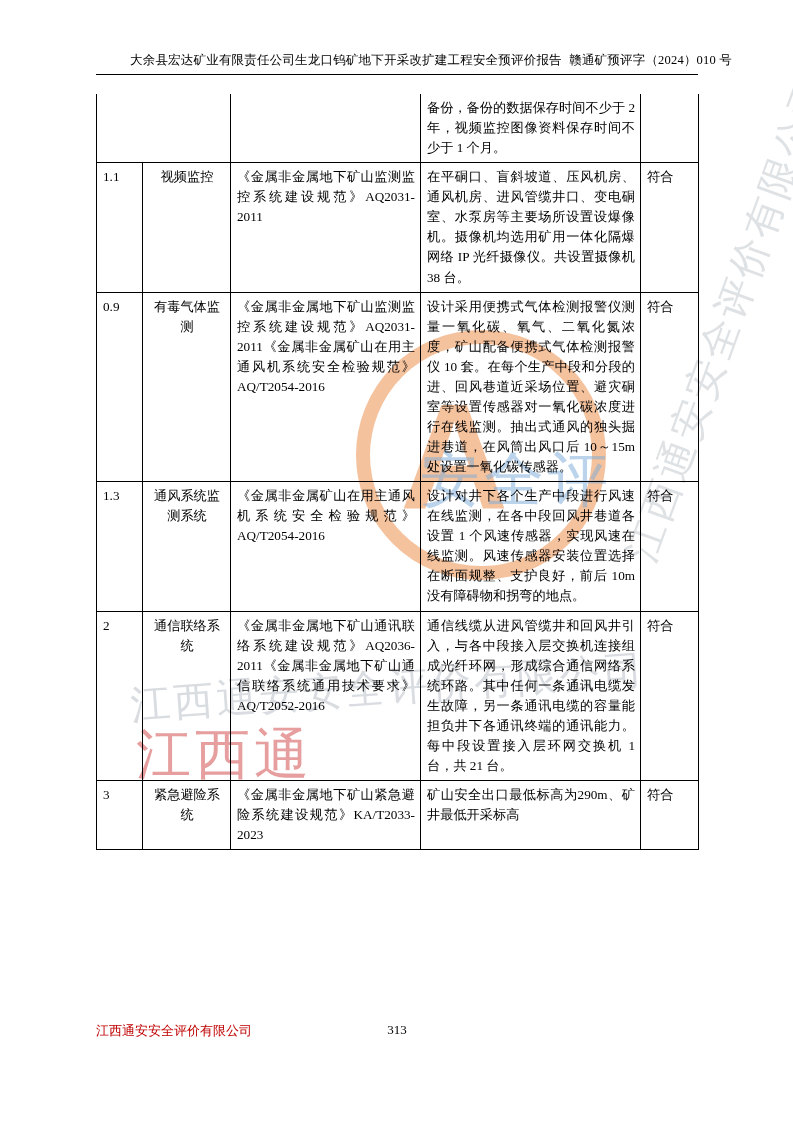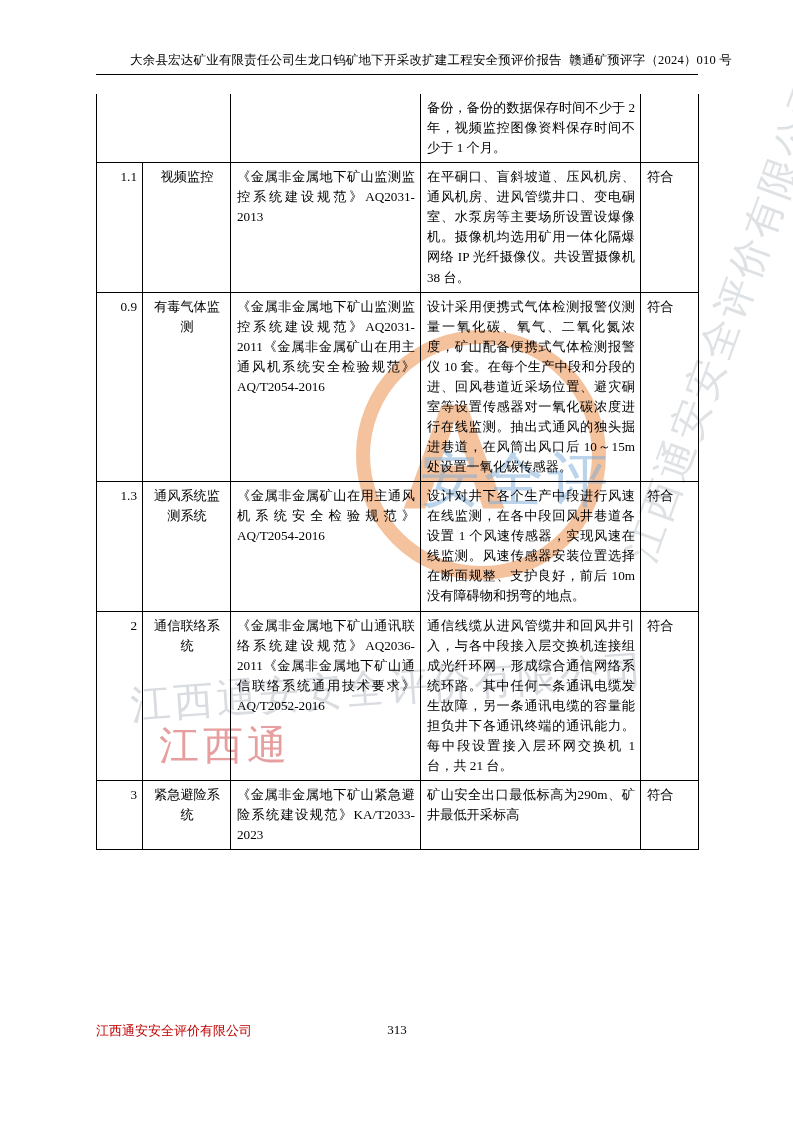--- a/index.html
+++ b/index.html
@@ -159,7 +159,7 @@
     line-height: 1.52;
     font-family: "Liberation Serif", "DejaVu Serif", serif;
   }
-  .col-no    { width: 46px;  text-align: right; vertical-align: middle; }
+  .col-no    { width: 46px;  text-align: left; vertical-align: middle; }
   .col-item  { width: 88px;  text-align: center; vertical-align: middle; }
   .col-std   { width: 190px; text-align: justify; }
   .col-desc  { width: 220px; text-align: justify; }

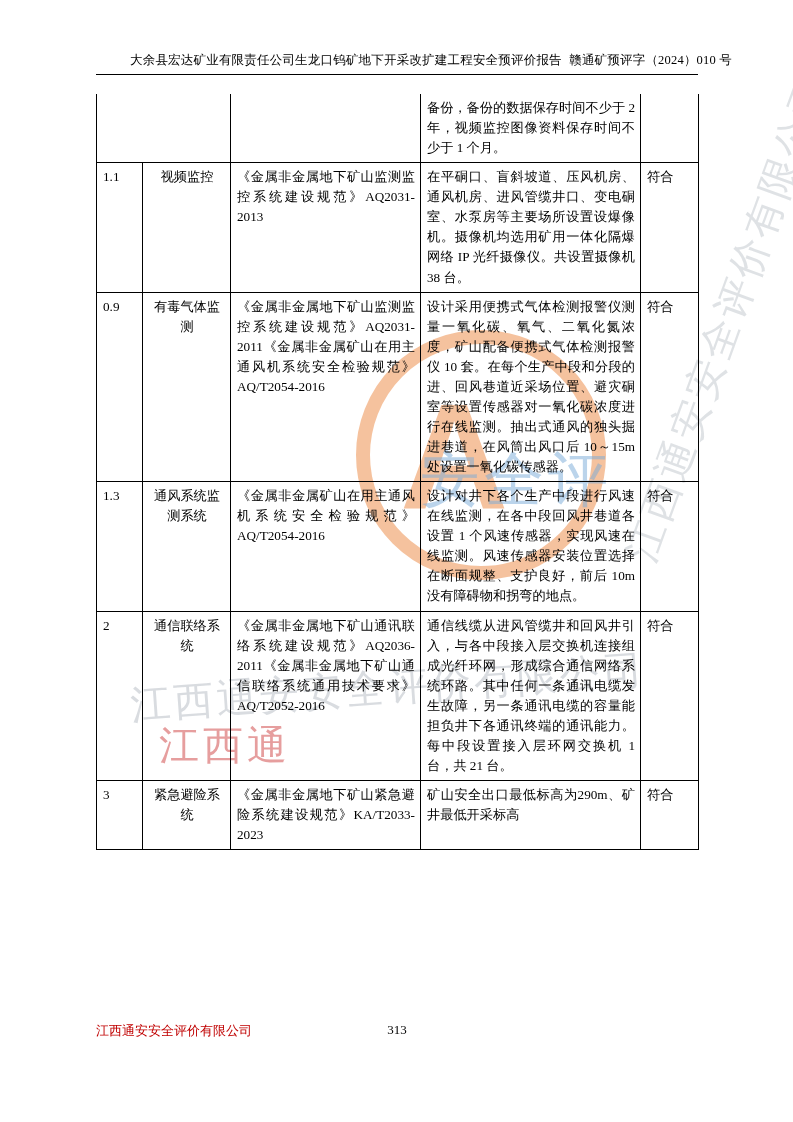--- a/index.html
+++ b/index.html
@@ -229,7 +229,7 @@
       <tr>
         <td class="col-no">1.1</td>
         <td class="col-item">视频监控</td>
-        <td class="col-std std-just">《金属非金属地下矿山监测监控系统建设规范》AQ2031-2013</td>
+        <td class="col-std std-just">《金属非金属地下矿山监测监控系统建设规范》AQ2031-2011</td>
         <td class="col-desc">在平硐口、盲斜坡道、压风机房、通风机房、进风管缆井口、变电硐室、水泵房等主要场所设置设爆像机。摄像机均选用矿用一体化隔爆网络 IP 光纤摄像仪。共设置摄像机 38 台。</td>
         <td class="col-res">符合</td>
       </tr>

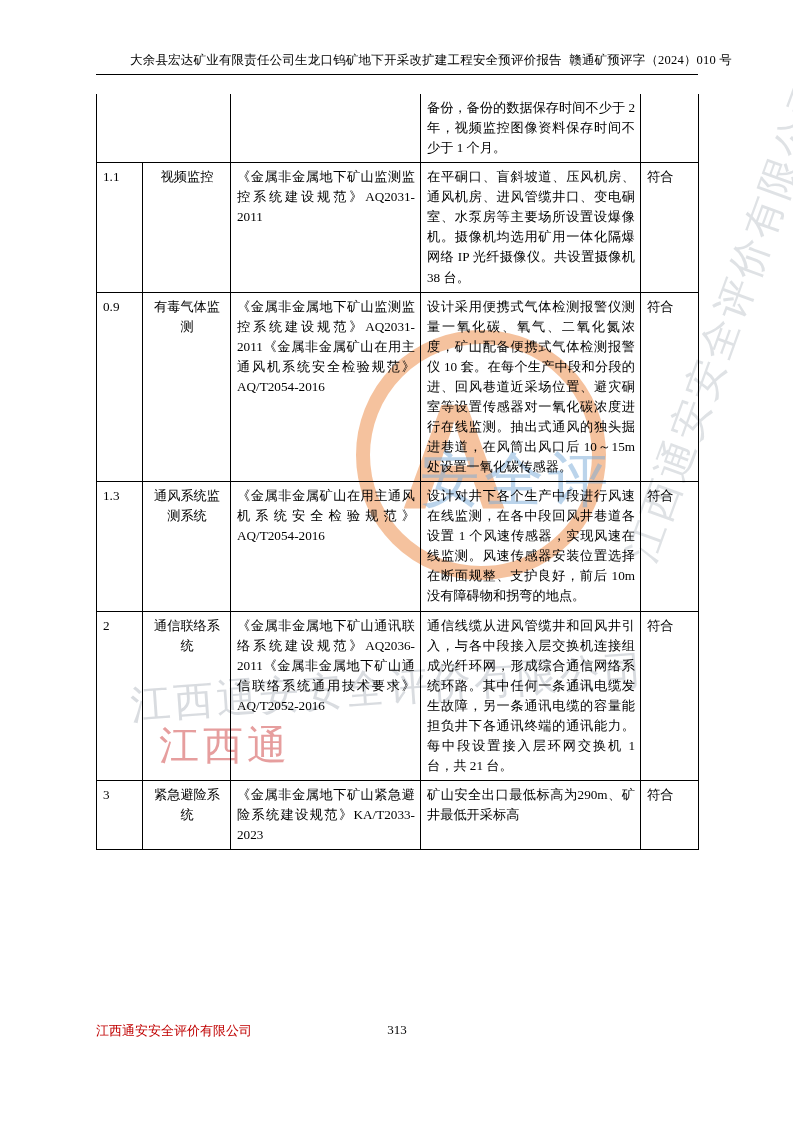--- a/index.html
+++ b/index.html
@@ -109,9 +109,9 @@
   }
   .wm-red-text {
     position: absolute;
-    left: 159px;
+    left: 136px;
     top: 718px;
-    font-size: 40px;
+    font-size: 55px;
     color: rgba(200, 40, 40, 0.45);
     font-family: "Liberation Serif", "DejaVu Serif", serif;
     letter-spacing: 4px;

